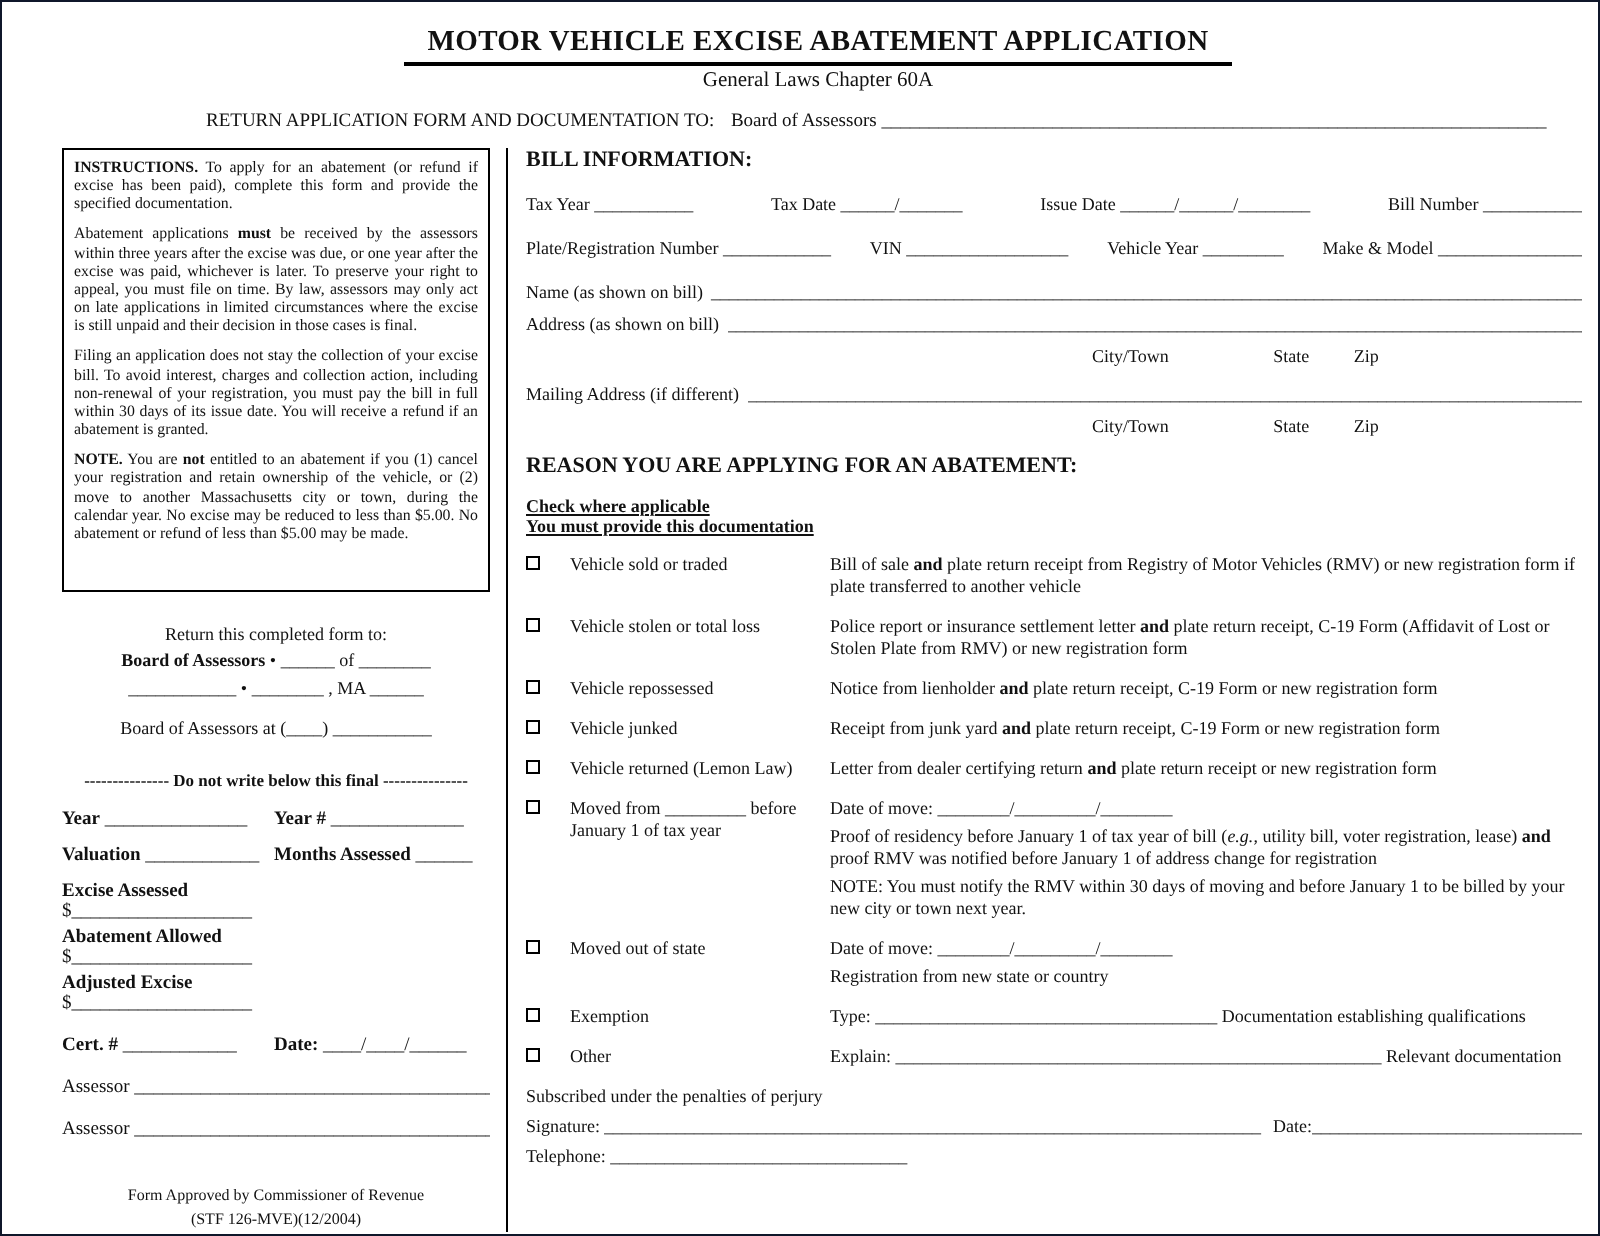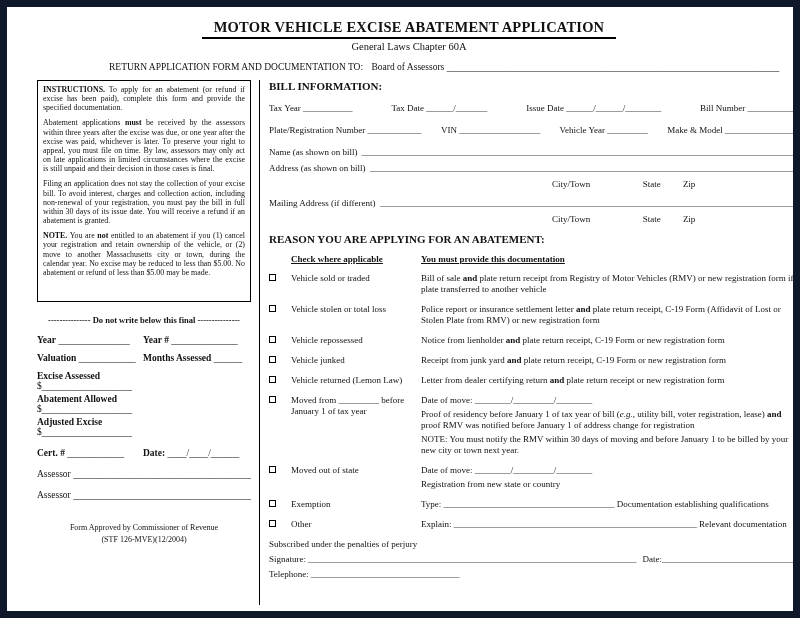--- a/index.html
+++ b/index.html
@@ -5,7 +5,7 @@
   * { margin:0; padding:0; box-sizing:border-box; }
   html,body { background:#fff; }
   body { width:800px; height:618px; font-family:"Liberation Serif", serif; color:#111; }
-  .page { width:800px; height:618px; border:7px solid #0f172a; padding:12px 12px 6px 30px; overflow:hidden; background:#fff; }
+  .page { width:800px; height:618px; border:1px solid #0f172a; padding:12px 12px 6px 30px; overflow:hidden; background:#fff; }
 
   h1 { font-size:14.5px; text-align:center; width:max-content; margin:0 auto;
        border-bottom:2px solid #000; padding:0 12px 1px; letter-spacing:.2px; }

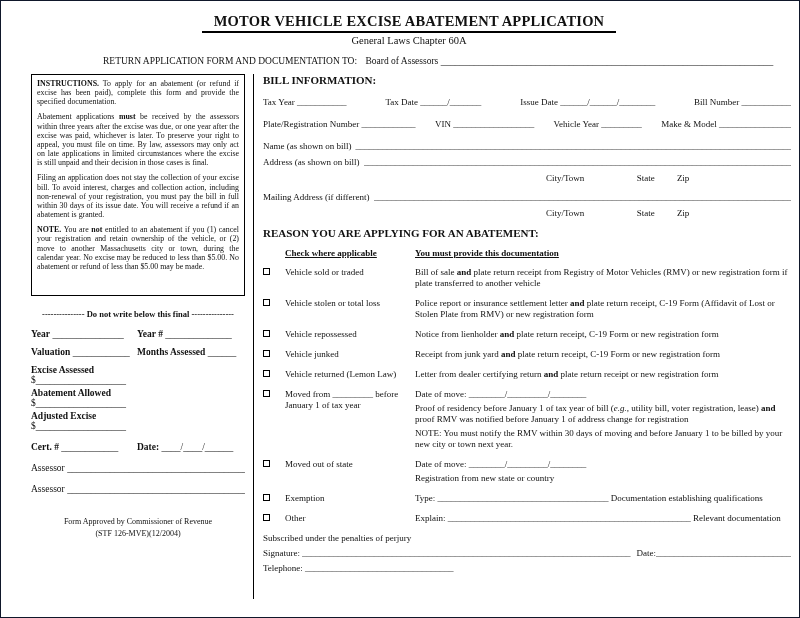--- a/index.html
+++ b/index.html
@@ -44,7 +44,7 @@
   .csz-zip { margin-left:20px; }
 
   .reason-heading { margin-top:3px; margin-bottom:9px; }
-  .reason-header { display:flex; font-size:9px; font-weight:bold; margin-bottom:9px; }
+  .reason-header { display:flex; font-size:9px; font-weight:bold; margin-bottom:9px;flex-direction:column; }
   .rh-check { width:22px; flex:none; }
   .rh1 { width:130px; flex:none; text-decoration:underline; }
   .rh2 { flex:1; text-decoration:underline; }

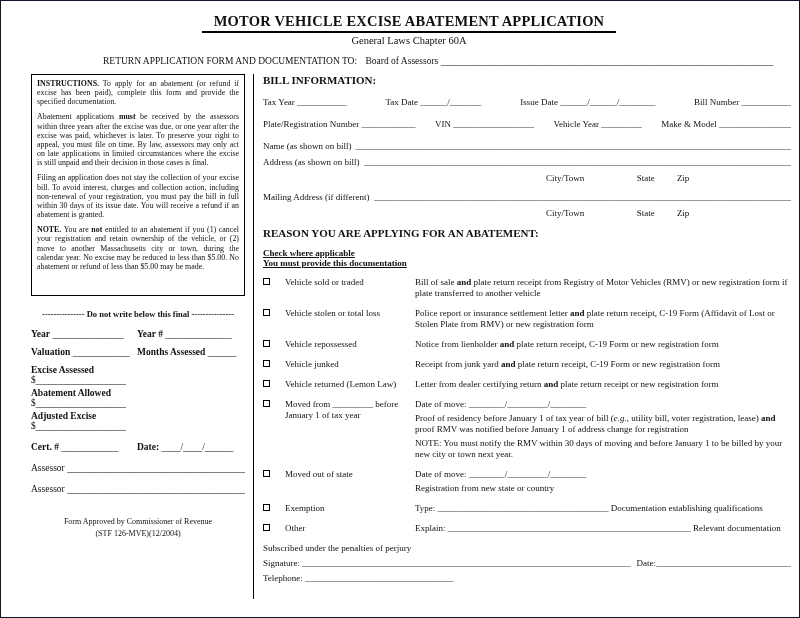--- a/index.html
+++ b/index.html
@@ -88,6 +88,12 @@
         <p><b>NOTE.</b><span> You are </span><b>not</b><span> entitled to an abatement if you (1) cancel your registration and retain ownership of the vehicle, or (2) move to another Massachusetts city or town, during the calendar year. No excise may be reduced to less than $5.00. No abatement or refund of less than $5.00 may be made.</span></p>
       </div>
 
+      <div class="return-form">
+        <div>Return this completed form to:</div>
+        <div><b>Board of Assessors</b><span> • ______ of ________</span></div>
+        <div><span>____________ • ________ , MA ______</span></div>
+        <div class="rf-line3"><span>Board of Assessors at (____) ___________</span></div>
+      </div>
 
       <div class="office-divider">--------------- Do not write below this final ---------------</div>
 

